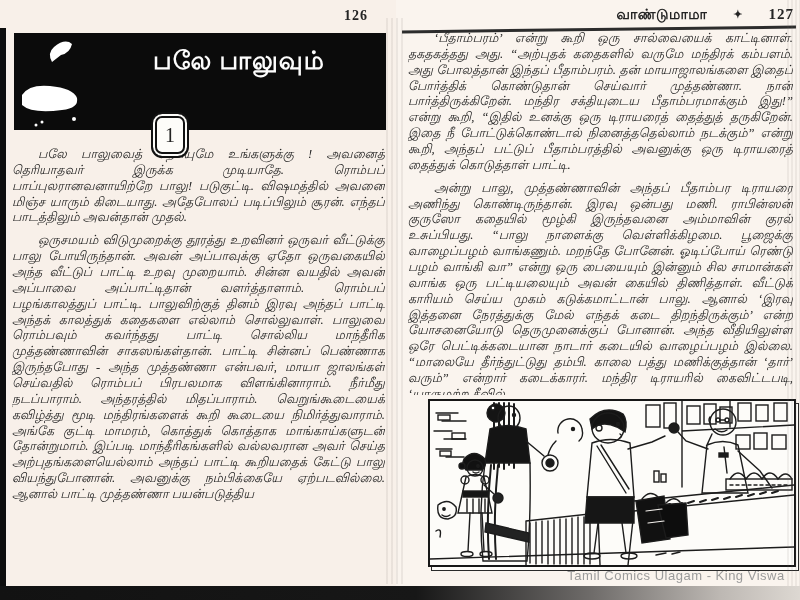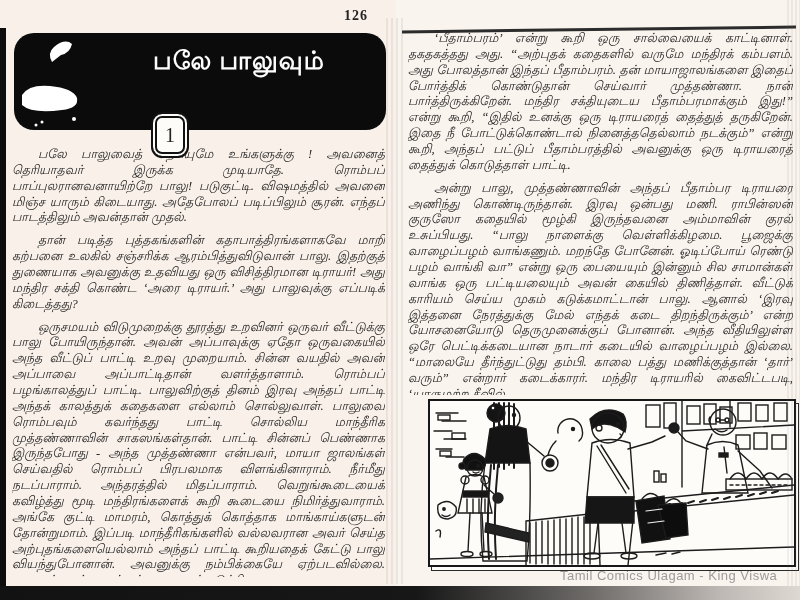--- a/index.html
+++ b/index.html
@@ -83,6 +83,11 @@
     <p>ஒருசமயம் விடுமுறைக்கு தூரத்து உறவினர் ஒருவர் வீட்டுக்கு பாலு போயிருந்தான். அவன் அப்பாவுக்கு ஏதோ ஒருவகையில் அந்த வீட்டுப் பாட்டி உறவு முறையாம். சின்ன வயதில் அவன் அப்பாவை அப்பாட்டிதான் வளர்த்தாளாம். ரொம்பப் பழங்காலத்துப் பாட்டி. பாலுவிற்குத் தினம் இரவு அந்தப் பாட்டி அந்தக் காலத்துக் கதைகளை எல்லாம் சொல்லுவாள். பாலுவை ரொம்பவும் கவர்ந்தது பாட்டி சொல்லிய மாந்தீரிக முத்தண்ணாவின் சாகஸங்கள்தான். பாட்டி சின்னப் பெண்ணாக இருந்தபோது - அந்த முத்தண்ணா என்பவர், மாயா ஜாலங்கள் செய்வதில் ரொம்பப் பிரபலமாக விளங்கினாராம். நீர்மீது நடப்பாராம். அந்தரத்தில் மிதப்பாராம். வெறுங்கூடையைக் கவிழ்த்து மூடி மந்திரங்களைக் கூறி கூடையை நிமிர்த்துவாராம். அங்கே குட்டி மாமரம், கொத்துக் கொத்தாக மாங்காய்களுடன் தோன்றுமாம். இப்படி மாந்தீரிகங்களில் வல்லவரான அவர் செய்த அற்புதங்களையெல்லாம் அந்தப் பாட்டி கூறியதைக் கேட்டு பாலு வியந்துபோனான். அவனுக்கு நம்பிக்கையே ஏற்படவில்லை. ஆனால் பாட்டி முத்தண்ணா பயன்படுத்திய</p>
   </div>
 
+  <div class="runhead">
+    <span class="t">வாண்டுமாமா</span>
+    <span class="s">✦</span>
+    <span class="n">127</span>
+  </div>
   <div class="head-rule"></div>
 
   <div class="body-text bt-right">

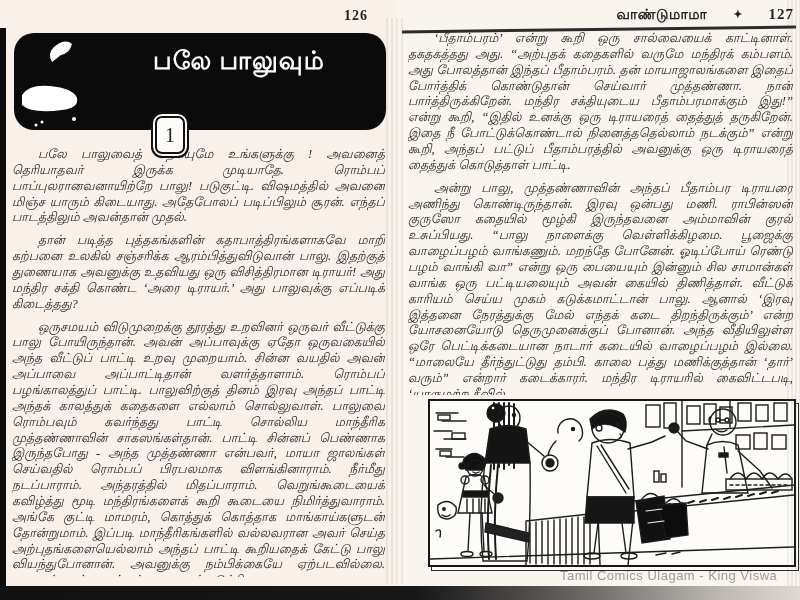--- a/index.html
+++ b/index.html
@@ -21,7 +21,7 @@
   .pageno-left{position:absolute;left:344px;top:8px;font:bold 14px "Liberation Serif",serif;letter-spacing:1px;}
 
   
-  .title-box{position:absolute;left:14px;top:33px;width:372px;height:97px;background:#0b0b0b;border-radius:20px;}
+  .title-box{position:absolute;left:14px;top:33px;width:372px;height:97px;background:#0b0b0b;}
   .title-text{position:absolute;left:86px;top:12px;width:278px;text-align:center;color:#fdfdfd;
       font-weight:bold;line-height:1.3;}
   .title-text .l1{font-size:25px;letter-spacing:1px;}

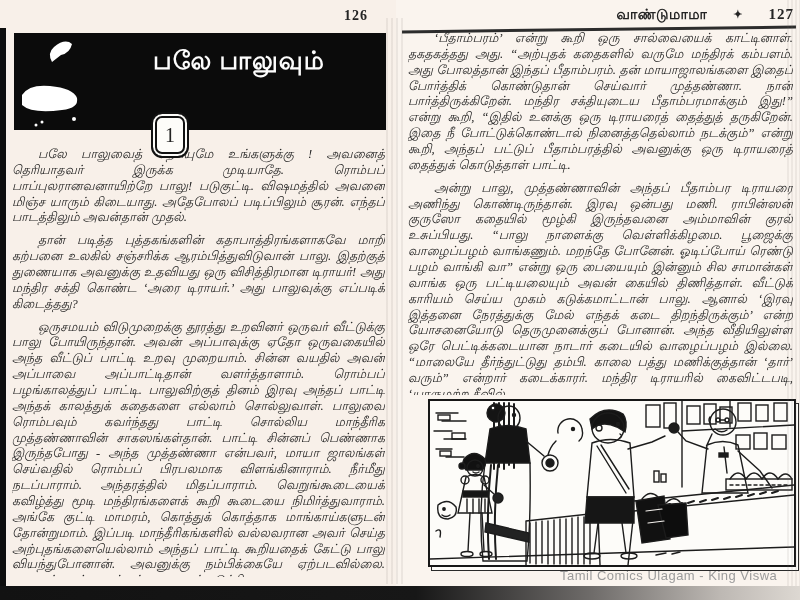--- a/index.html
+++ b/index.html
@@ -79,7 +79,6 @@
 
   <div class="body-text bt-left">
     <p>பலே பாலுவைத் தெரியுமே உங்களுக்கு ! அவனைத் தெரியாதவர் இருக்க முடியாதே. ரொம்பப் பாப்புலரானவனாயிற்றே பாலு! படுகுட்டி. விஷமத்தில் அவனை மிஞ்ச யாரும் கிடையாது. அதேபோலப் படிப்பிலும் சூரன். எந்தப் பாடத்திலும் அவன்தான் முதல்.</p>
-    <p>தான் படித்த புத்தகங்களின் கதாபாத்திரங்களாகவே மாறி கற்பனை உலகில் சஞ்சரிக்க ஆரம்பித்துவிடுவான் பாலு. இதற்குத் துணையாக அவனுக்கு உதவியது ஒரு விசித்திரமான டிராயர்! அது மந்திர சக்தி கொண்ட ‘அரை டிராயர்.’ அது பாலுவுக்கு எப்படிக் கிடைத்தது?</p>
     <p>ஒருசமயம் விடுமுறைக்கு தூரத்து உறவினர் ஒருவர் வீட்டுக்கு பாலு போயிருந்தான். அவன் அப்பாவுக்கு ஏதோ ஒருவகையில் அந்த வீட்டுப் பாட்டி உறவு முறையாம். சின்ன வயதில் அவன் அப்பாவை அப்பாட்டிதான் வளர்த்தாளாம். ரொம்பப் பழங்காலத்துப் பாட்டி. பாலுவிற்குத் தினம் இரவு அந்தப் பாட்டி அந்தக் காலத்துக் கதைகளை எல்லாம் சொல்லுவாள். பாலுவை ரொம்பவும் கவர்ந்தது பாட்டி சொல்லிய மாந்தீரிக முத்தண்ணாவின் சாகஸங்கள்தான். பாட்டி சின்னப் பெண்ணாக இருந்தபோது - அந்த முத்தண்ணா என்பவர், மாயா ஜாலங்கள் செய்வதில் ரொம்பப் பிரபலமாக விளங்கினாராம். நீர்மீது நடப்பாராம். அந்தரத்தில் மிதப்பாராம். வெறுங்கூடையைக் கவிழ்த்து மூடி மந்திரங்களைக் கூறி கூடையை நிமிர்த்துவாராம். அங்கே குட்டி மாமரம், கொத்துக் கொத்தாக மாங்காய்களுடன் தோன்றுமாம். இப்படி மாந்தீரிகங்களில் வல்லவரான அவர் செய்த அற்புதங்களையெல்லாம் அந்தப் பாட்டி கூறியதைக் கேட்டு பாலு வியந்துபோனான். அவனுக்கு நம்பிக்கையே ஏற்படவில்லை. ஆனால் பாட்டி முத்தண்ணா பயன்படுத்திய</p>
   </div>
 

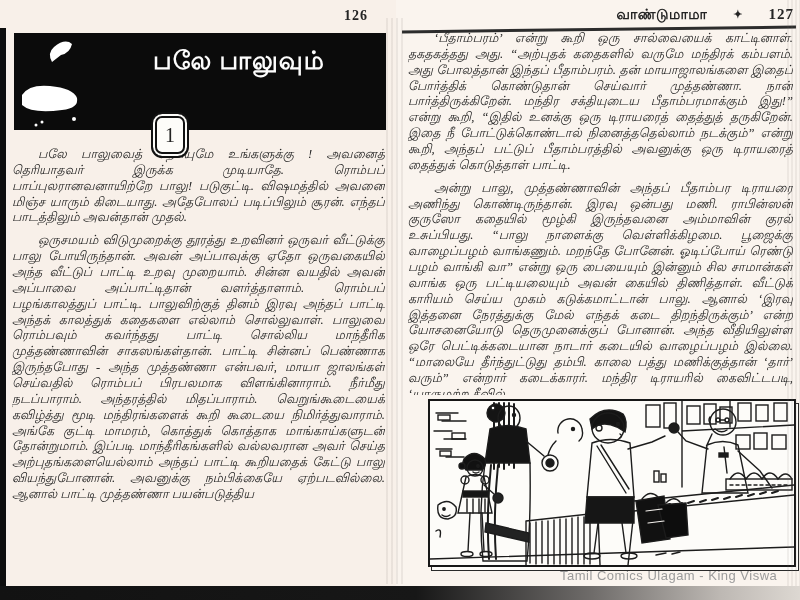--- a/index.html
+++ b/index.html
@@ -50,7 +50,7 @@
       border:2px solid #171717;box-shadow:3px 4px 0 -1px #fdfcf9, 3px 4px 0 0 #2a2a2a;}
   .illus svg{display:block;width:100%;height:100%;}
 
-  .watermark{position:absolute;left:560px;top:568px;width:232px;text-align:left;
+  .watermark{position:absolute;left:560px;top:568px;width:232px;text-align:center;
       font:13px "Liberation Sans",sans-serif;color:#9b9b9b;letter-spacing:.5px;}
 </style>
 </head>

